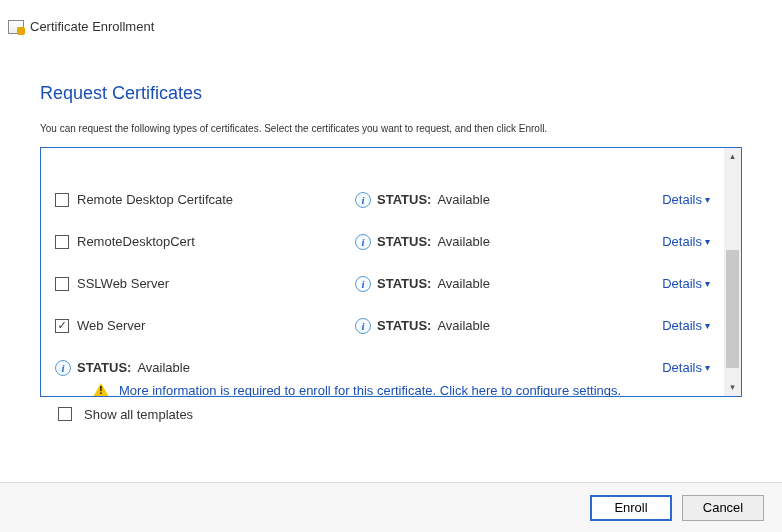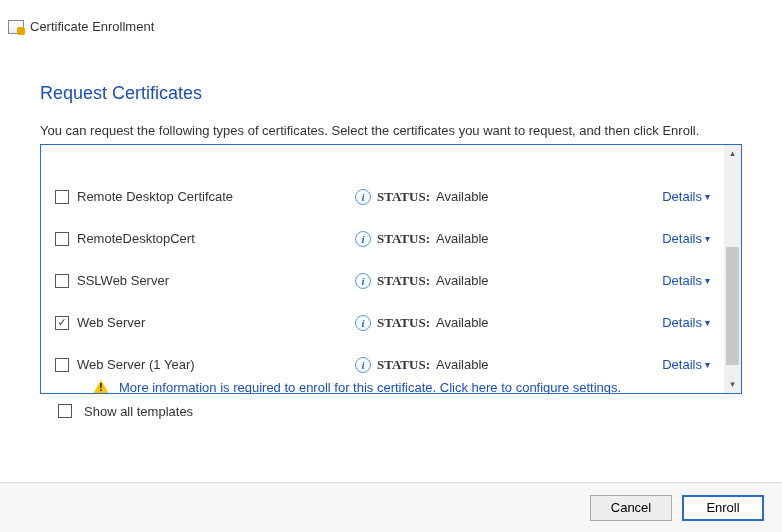--- a/index.html
+++ b/index.html
@@ -44,9 +44,9 @@
   }
   .desc {
     color: #333;
-    font-size: 13px;
+    font-size: 10px;
     line-height: 1.35;
-    margin-bottom: 4px;
+    margin-bottom: 11px;
   }
   .list-wrap {
     position: relative;

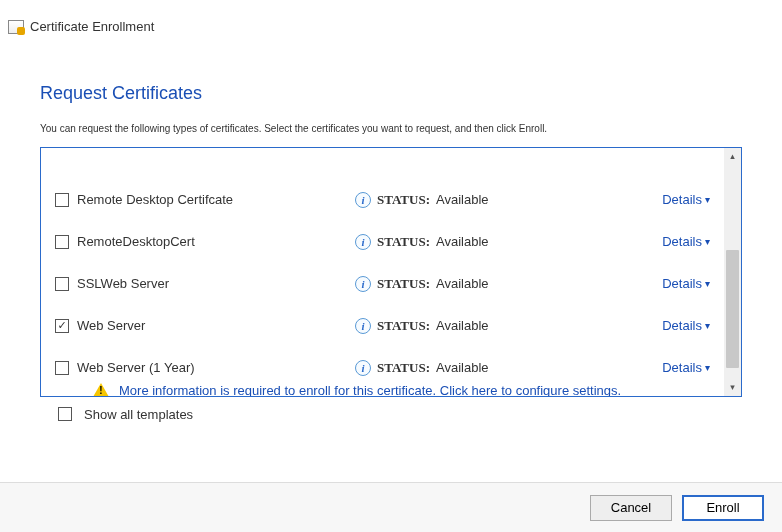--- a/index.html
+++ b/index.html
@@ -109,7 +109,7 @@
     font-weight: bold;
     background: #f6fbff;
   }
-  .status-label { font-weight: 700; font-family: Liberation Serif, serif; }
+  .status-label { font-weight: 700; }
   .chevron {
     font-size: 10px;
     color: #1a4fb5;

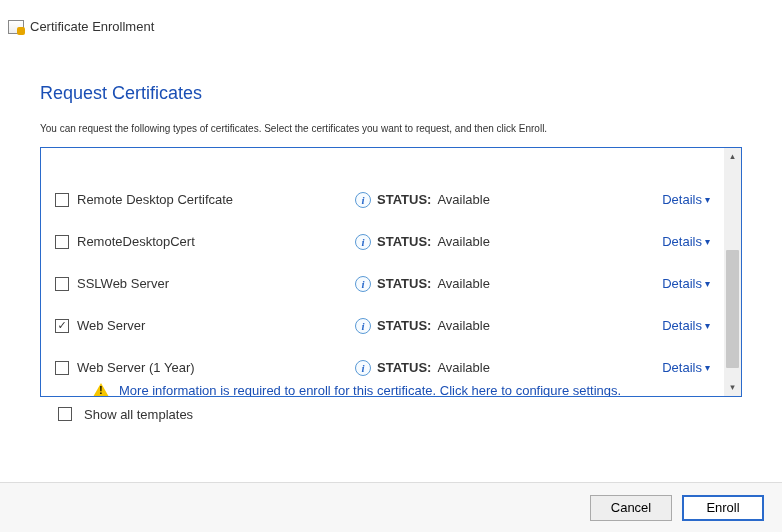--- a/index.html
+++ b/index.html
@@ -269,10 +269,6 @@
       </div>
 
       <div class="row">
-        <div class="cell-name">
-          <span class="checkbox"></span>
-          <span>Web Server (1 Year)</span>
-        </div>
         <div class="cell-status">
           <span class="info-icon">i</span>
           <span class="status-label">STATUS:</span>

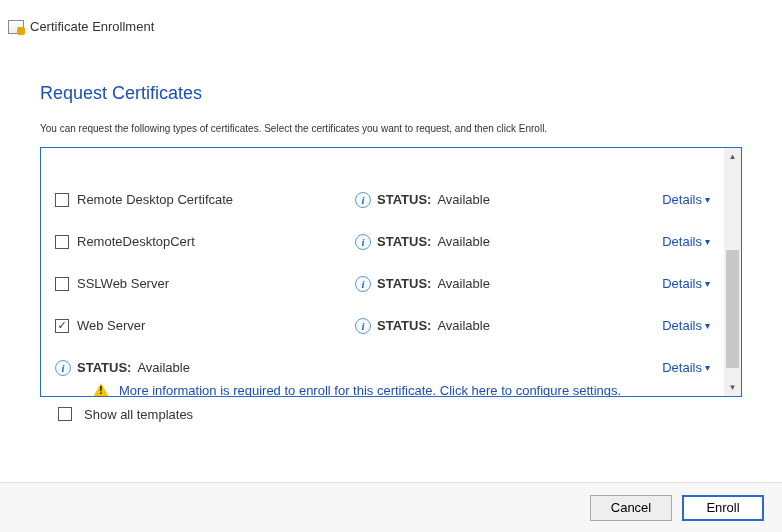--- a/index.html
+++ b/index.html
@@ -302,8 +302,8 @@
 </div>
 
 <div class="footer">
+  <button class="btn btn-primary">Enroll</button>
   <button class="btn">Cancel</button>
-  <button class="btn btn-primary">Enroll</button>
 </div>
 
 </body></html>

